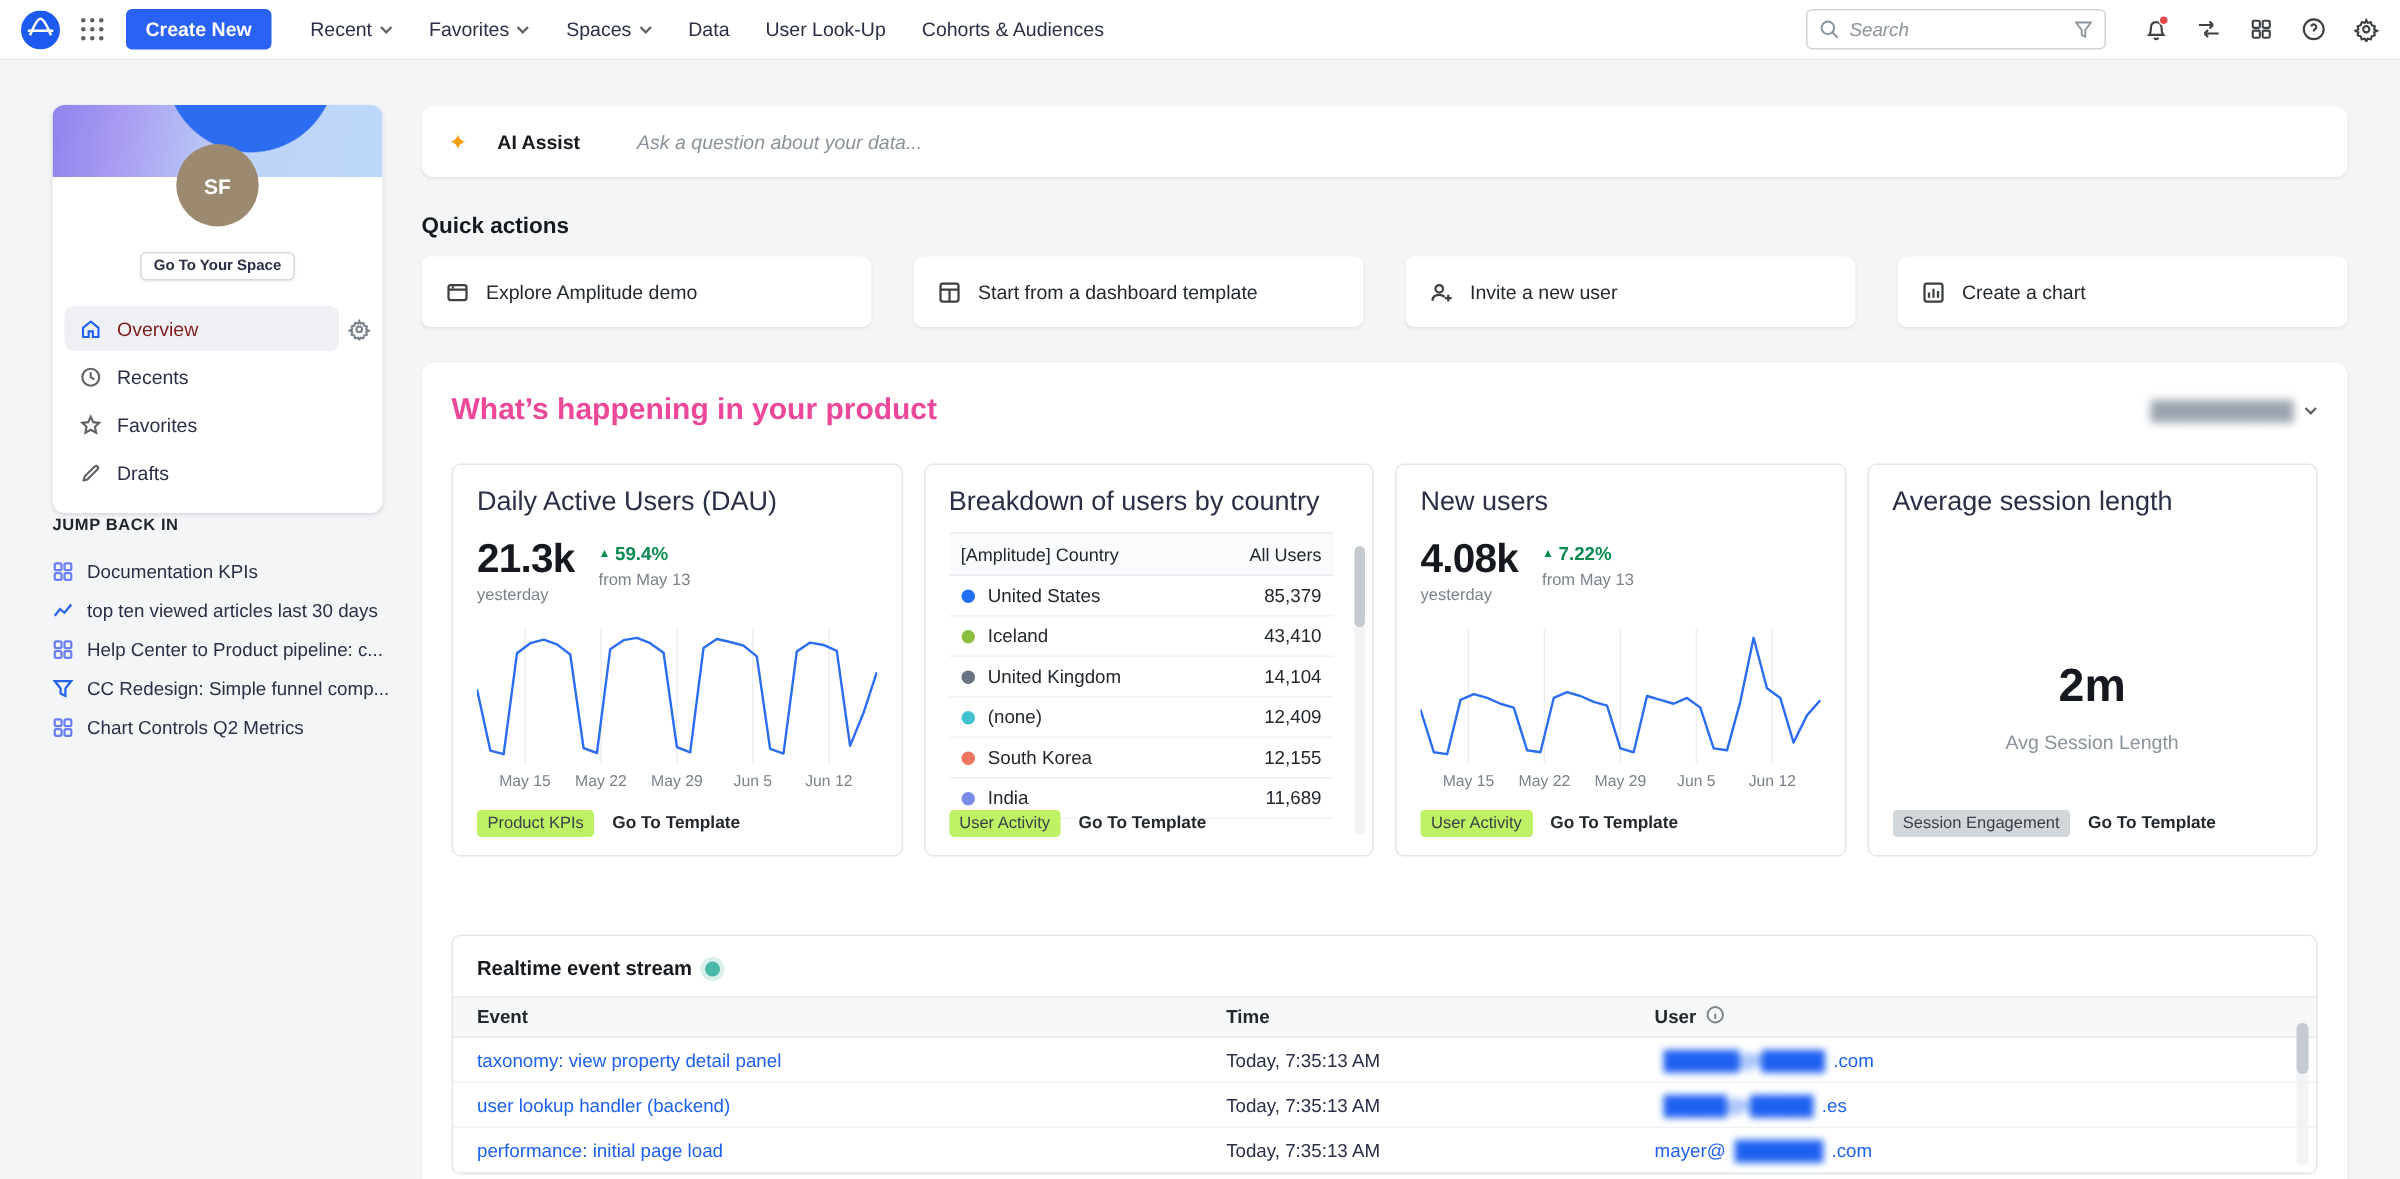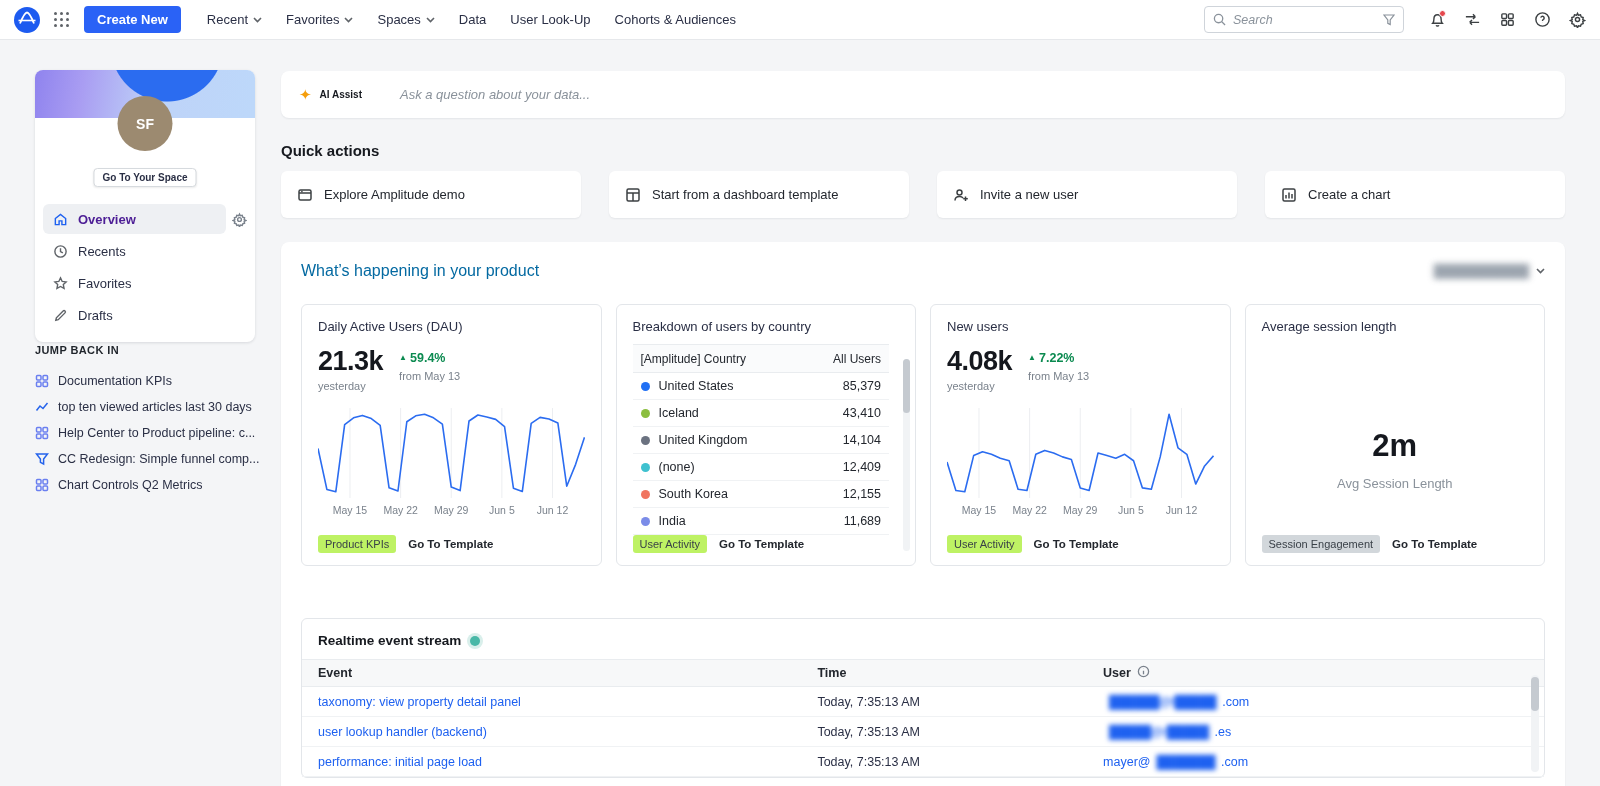--- a/index.html
+++ b/index.html
@@ -49,7 +49,7 @@
   .main{position:absolute;left:281px;top:71px;width:1284px}
   .ai-bar{height:47px;background:#fff;border-radius:8px;display:flex;align-items:center;padding:0 18px;box-shadow:0 1px 2px rgba(20,24,40,.07);cursor:text}
   .sparkle{color:#f59e0b;font-size:15px}
-  .ai-label{font-weight:700;font-size:10px;margin-left:8px;color:#16191f}
+  .ai-label{font-weight:700;font-size:13px;margin-left:20px;color:#16191f}
   .ai-placeholder{margin-left:38px;font-style:italic;color:#8a929b;font-size:13px}
 
   .qa-title{margin:24px 0 12px;font-size:15px;font-weight:700;color:#16191f}

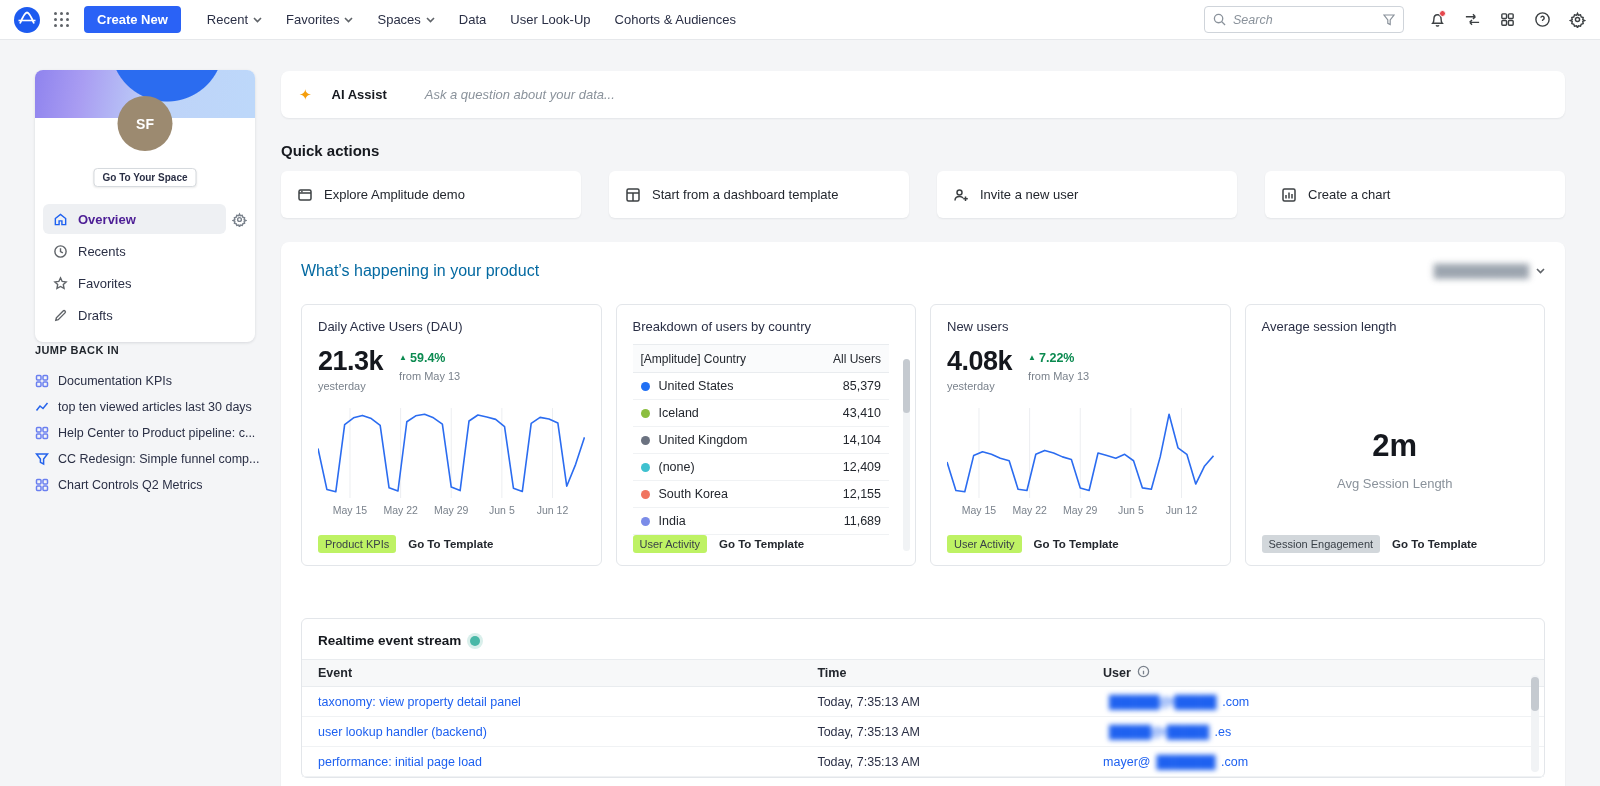--- a/index.html
+++ b/index.html
@@ -35,7 +35,7 @@
   .menu-row{display:flex;align-items:center;margin:2px 8px;gap:6px}
   .menu-pill{flex:1;display:flex;align-items:center;gap:10px;height:30px;padding:0 10px;border-radius:6px;font-size:13px;color:#2a2f45;cursor:pointer}
   .menu-pill svg{width:15px;height:15px;stroke:#5f6368;fill:none;stroke-width:1.5;flex:0 0 15px}
-  .menu-pill.active{background:#eef0f3;color:#4c1d95;font-weight:700}
+  .menu-pill.active{background:#eef0f3;color:#7f1d1d;font-weight:400}
   .menu-pill.active svg{stroke:#1e61f0}
   .row-gear{width:15px;height:15px;cursor:pointer;flex:0 0 15px}
   .row-gear svg{width:15px;height:15px;stroke:#7a828c;fill:none;stroke-width:1.5}

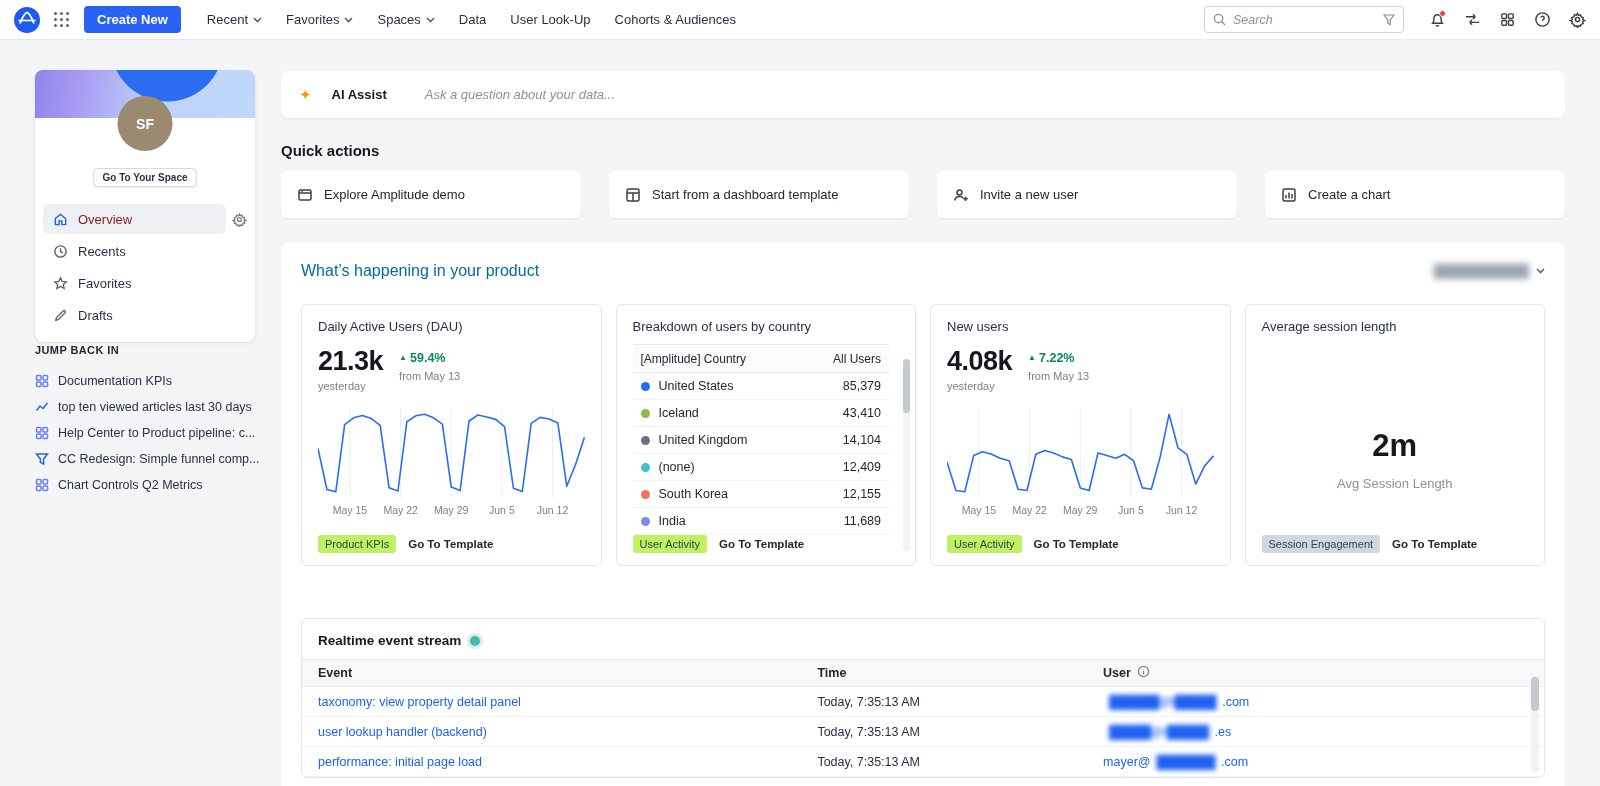--- a/index.html
+++ b/index.html
@@ -59,7 +59,7 @@
 
   .hero{margin-top:24px;background:#fff;border-radius:8px;box-shadow:0 1px 2px rgba(20,24,40,.07);padding:20px;height:580px}
   .hero-head{display:flex;justify-content:space-between;align-items:center}
-  .hero-title{font-size:16px;font-weight:400;color:#0369a1}
+  .hero-title{font-size:20px;font-weight:700;color:#ec4899}
   .selector{display:flex;align-items:center;gap:8px;color:#6b7280;font-size:12.5px;cursor:pointer}
   .masked{filter:blur(3px);opacity:.85;letter-spacing:-1px;color:#8b95a1}
 

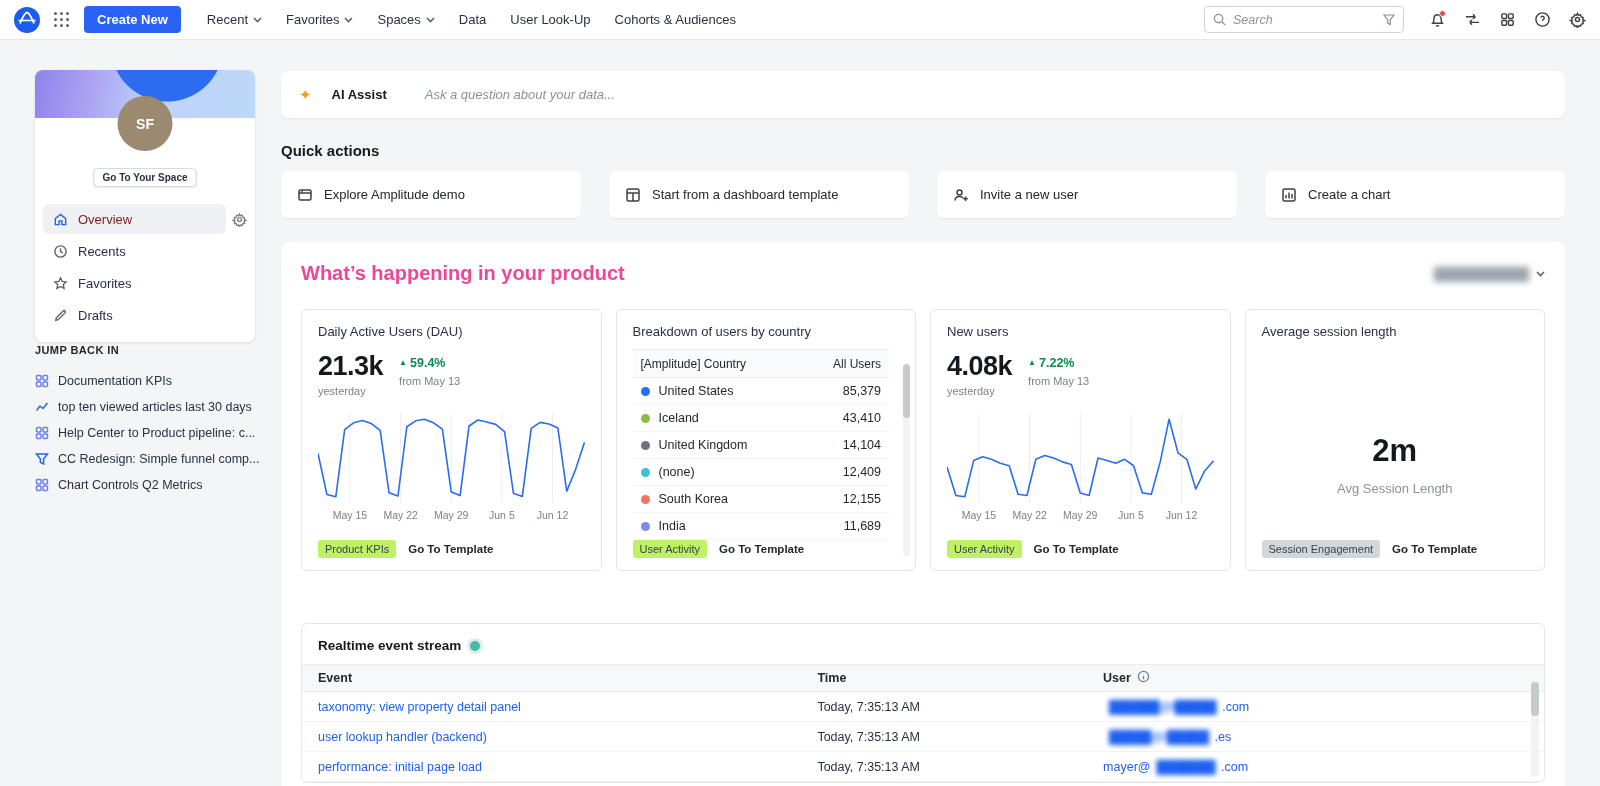--- a/index.html
+++ b/index.html
@@ -65,7 +65,7 @@
 
   .metric-row{display:flex;gap:14px;margin-top:24px}
   .mcard{flex:1;border:1px solid #e3e6ea;border-radius:6px;background:#fff;height:262px;position:relative;padding:14px 16px}
-  .mcard-title{font-size:13px;color:#2a2f45}
+  .mcard-title{font-size:18px;color:#2a2f45}
   .metric{display:flex;gap:16px;margin-top:14px}
   .metric-value{font-size:27px;font-weight:700;color:#15181e;line-height:1;letter-spacing:-.5px}
   .metric-cap{font-size:11px;color:#7a828c;margin-top:5px}

